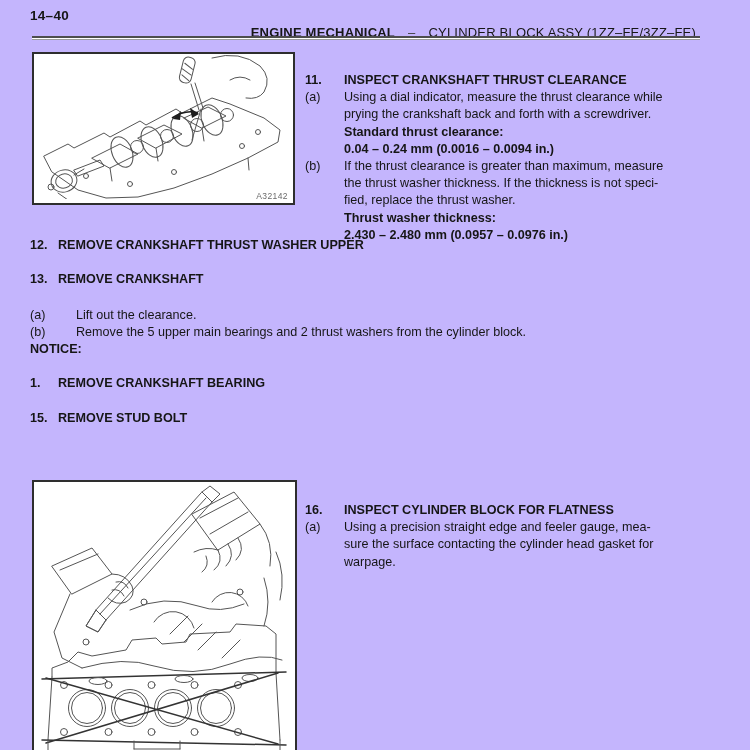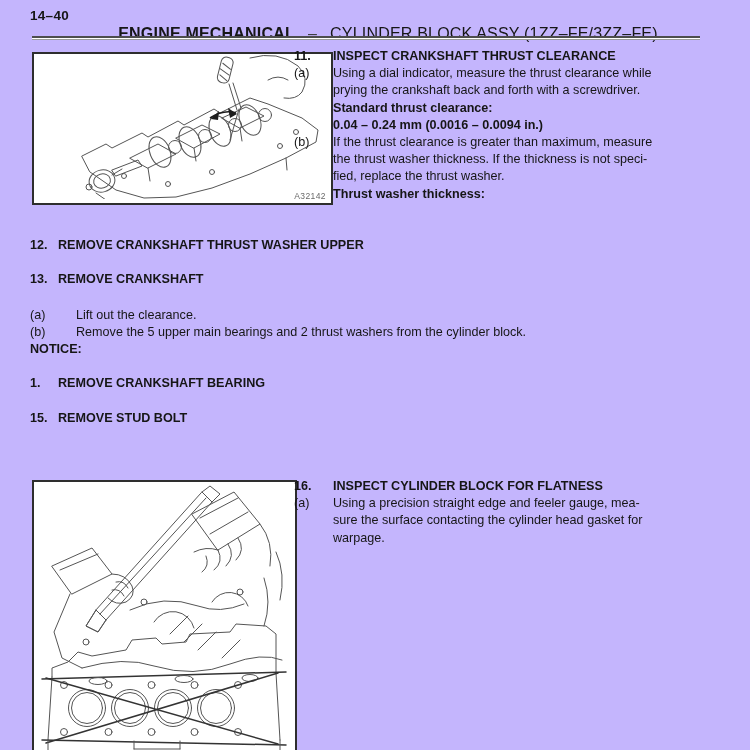--- a/index.html
+++ b/index.html
@@ -11,7 +11,7 @@
   
   .pagenum{position:absolute;left:30px;top:8px;font-size:13.5px;font-weight:bold;letter-spacing:.3px;}
   .hdr{position:absolute;left:0;top:25px;width:696px;box-sizing:border-box;padding-left:80px;
-       text-align:center;font-size:16px;white-space:nowrap;letter-spacing:.2px;}
+       text-align:right;font-size:13px;white-space:nowrap;letter-spacing:.2px;}
   .hdr .dash{margin:0 13px;color:#3a3a3a;}
   .rule{position:absolute;left:32px;top:36px;width:668px;height:1px;
         border-top:2px solid #4d4d4d;border-bottom:1px solid #9c9c9c;background:#fff;}

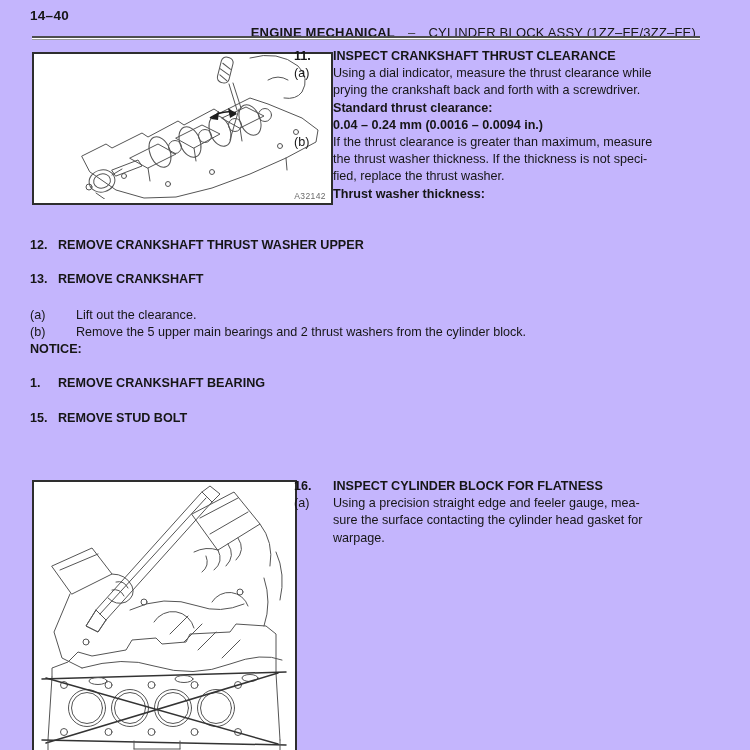--- a/index.html
+++ b/index.html
@@ -26,7 +26,7 @@
   svg .ar{fill:none;stroke:#1d1d1d;stroke-width:1.6;}
   svg .af{fill:#1d1d1d;stroke:none;}
   
-  .rcol{position:absolute;left:294px;width:412px;font-size:12.6px;line-height:17.2px;}
+  .rcol{position:absolute;left:305px;width:412px;font-size:12.6px;line-height:17.2px;margin-top:24px;}
   #sec11{top:48px;} #sec16{top:478px;}
   .row{display:flex;}
   .tab{width:39px;flex:0 0 39px;}

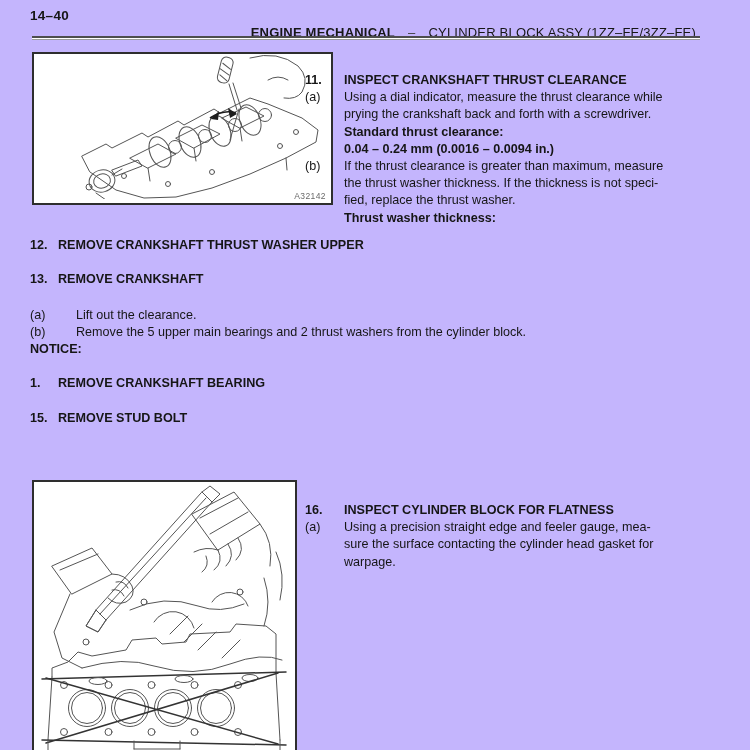--- a/index.html
+++ b/index.html
@@ -17,7 +17,7 @@
         border-top:2px solid #4d4d4d;border-bottom:1px solid #9c9c9c;background:#fff;}
   
   .fig{position:absolute;border:2px solid #2e2e2e;background:#fff;}
-  .fig1{left:32px;top:52px;width:259px;height:149px;padding-left:38px;}
+  .fig1{left:32px;top:52px;width:259px;height:149px;}
   .fig2{left:32px;top:480px;width:261px;height:292px;}
   .figlabel{position:absolute;right:5px;bottom:2px;font-size:8.5px;color:#6a6a6a;letter-spacing:.4px;}
   svg{display:block;}

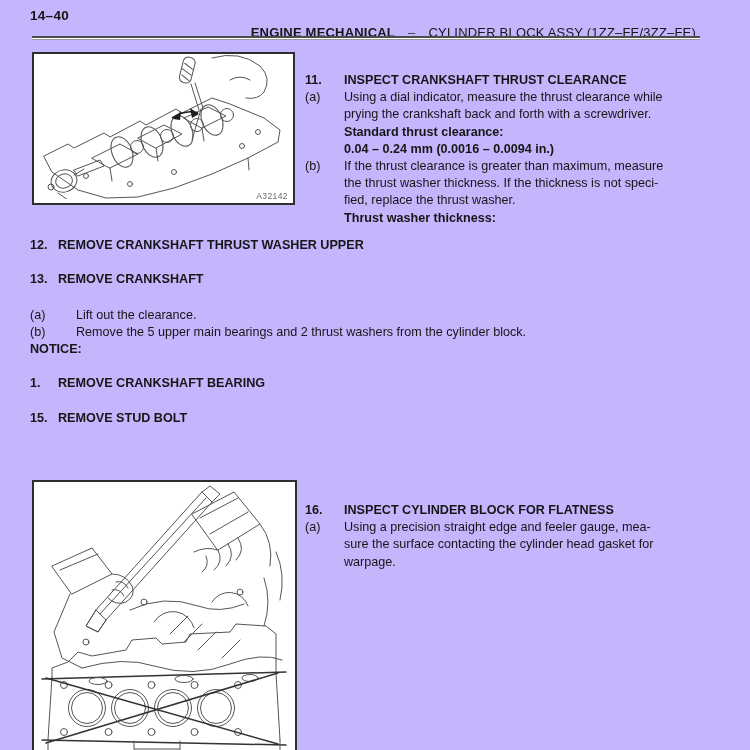--- a/index.html
+++ b/index.html
@@ -130,6 +130,10 @@
     <div class="row">
       <span class="tab"></span>
         <span class="b txt">Thrust washer thickness:</span>
+    </div>
+    <div class="row">
+      <span class="tab"></span>
+        <span class="b txt">2.430 – 2.480 mm (0.0957 – 0.0976 in.)</span>
     </div>
   </div>
 

